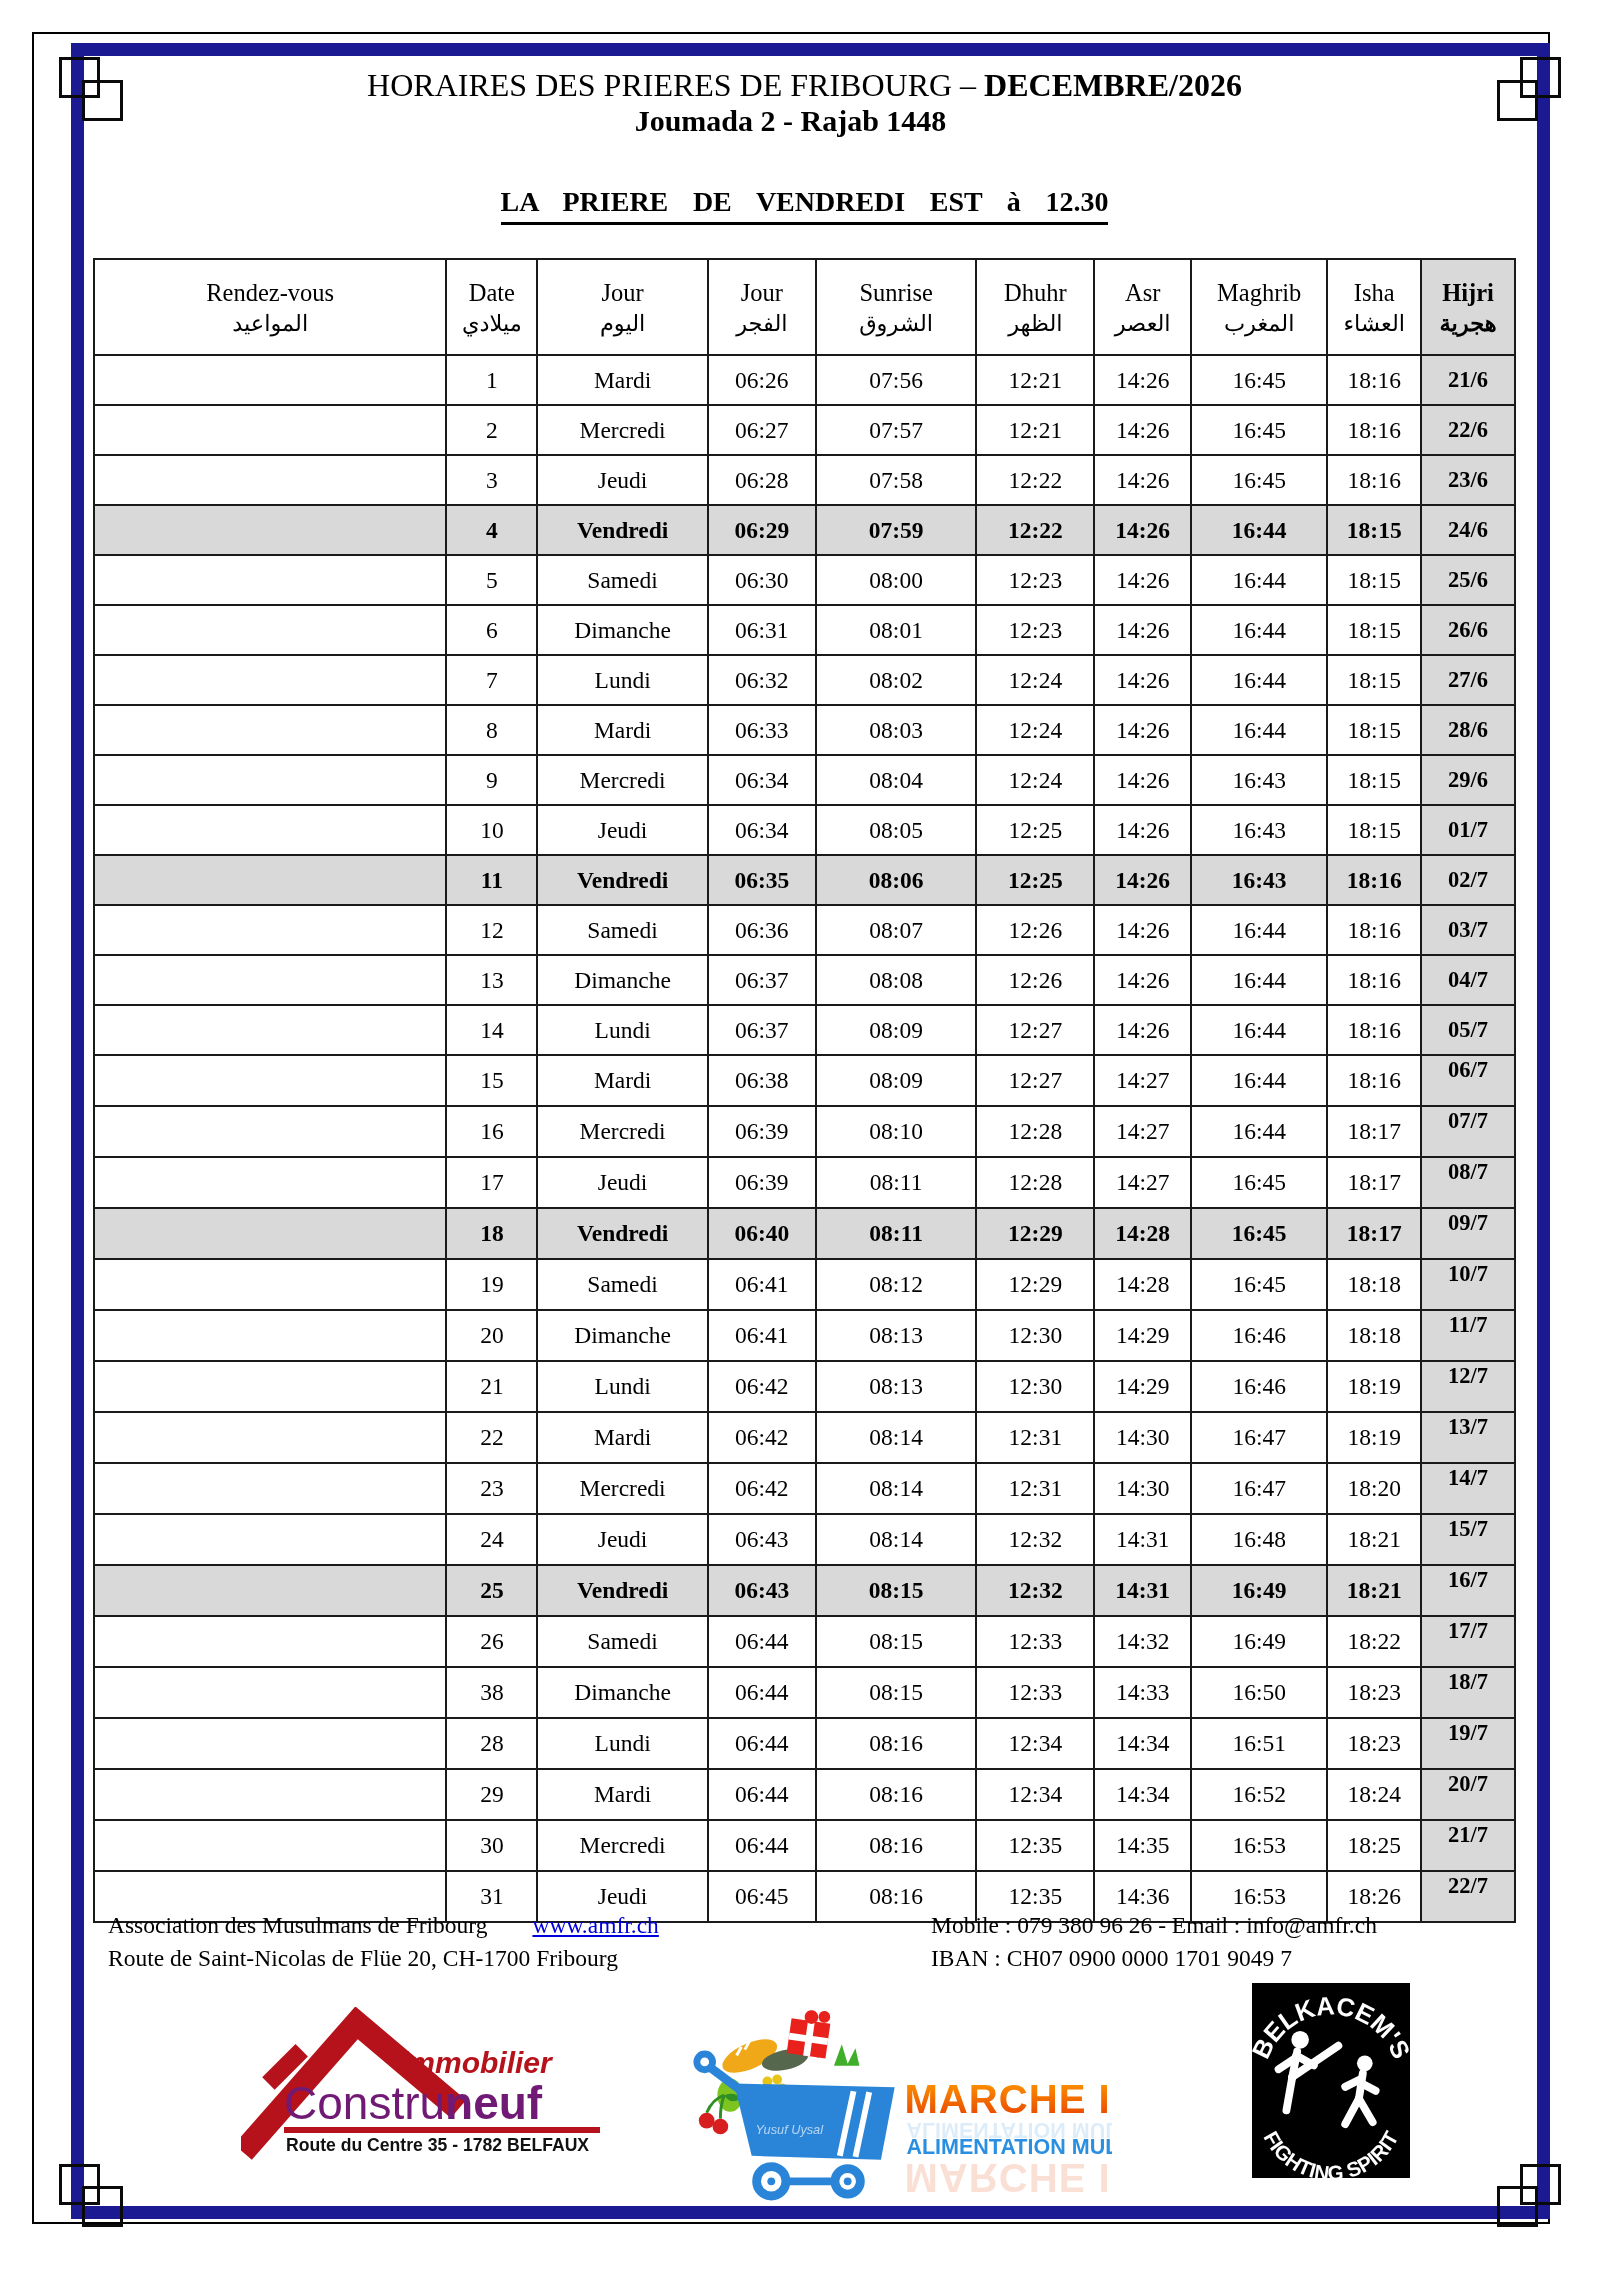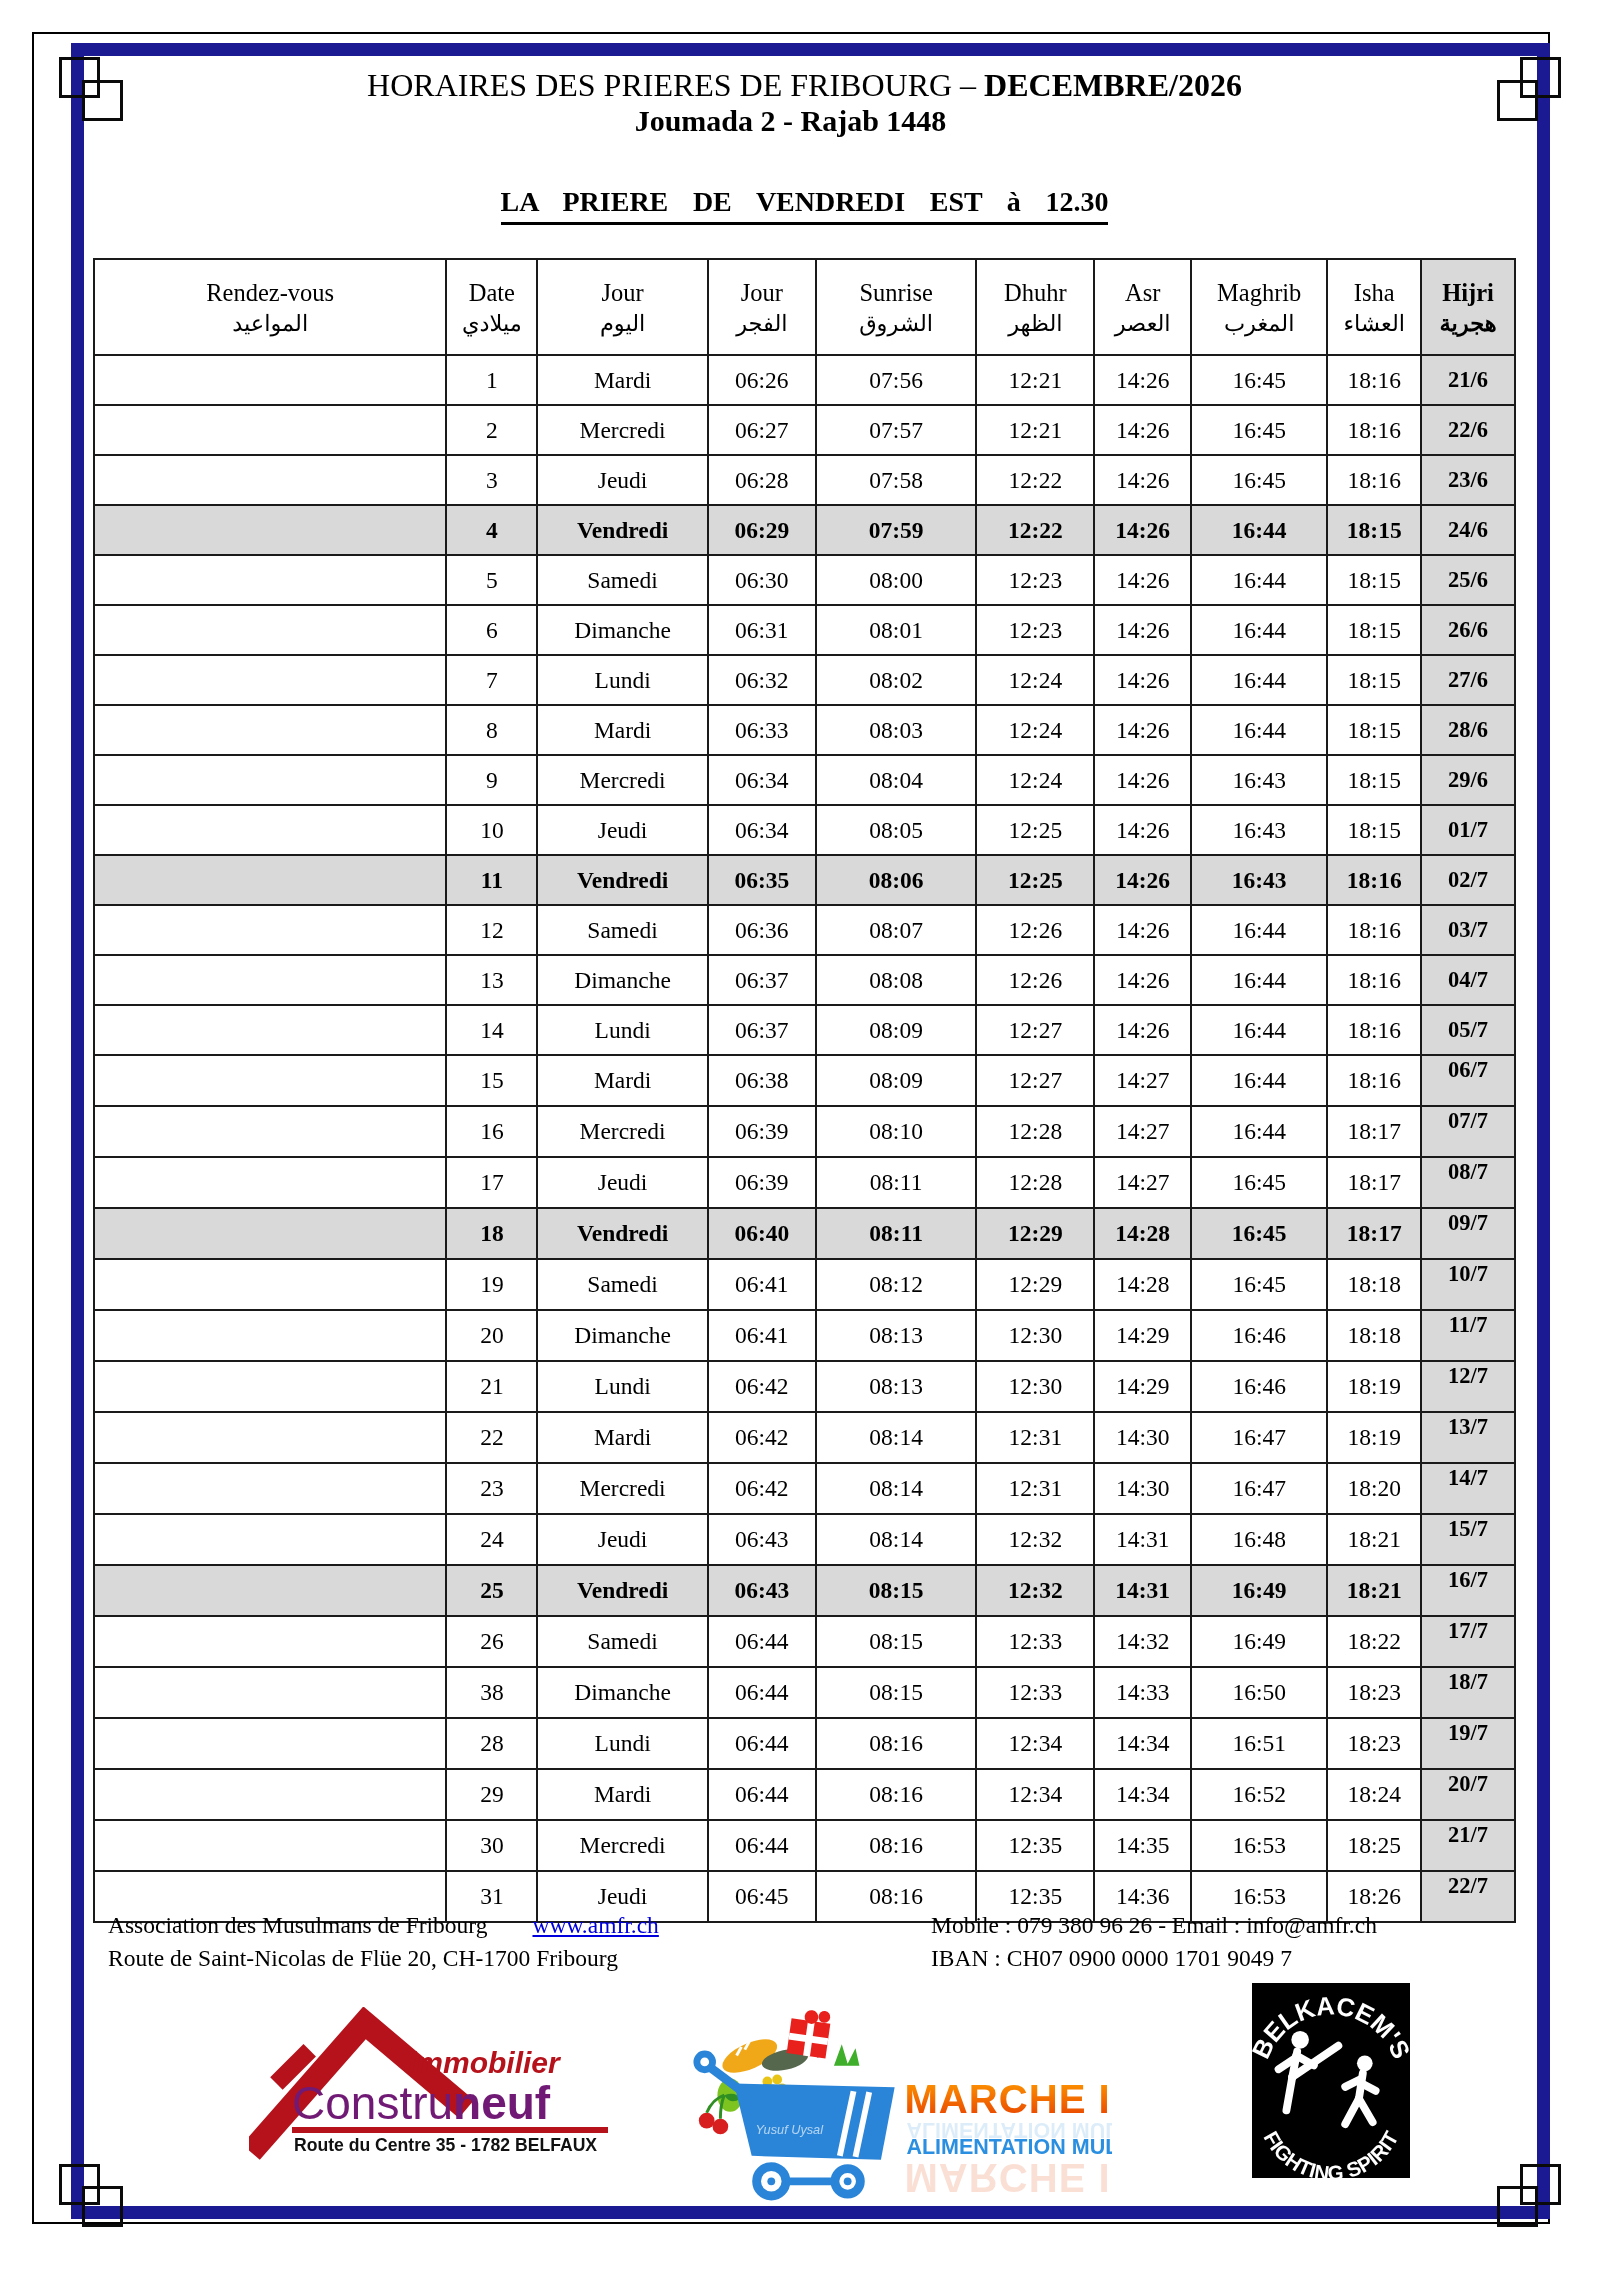--- a/index.html
+++ b/index.html
@@ -48,7 +48,7 @@
   .weblink{color:#0000dd;text-decoration:underline;margin-left:45px;}
 
   
-  .logo-construneuf{position:absolute;left:249px;top:2007px;width:382px;height:157px;}
+  .logo-construneuf{position:absolute;left:241px;top:2007px;width:382px;height:157px;}
   .logo-construneuf .tag{position:absolute;left:159px;top:39px;font-family:"Liberation Sans",sans-serif;
       font-style:italic;font-weight:bold;font-size:30px;color:#b5121b;}
   .logo-construneuf .name{position:absolute;left:43px;top:69px;font-family:"Liberation Sans",sans-serif;

